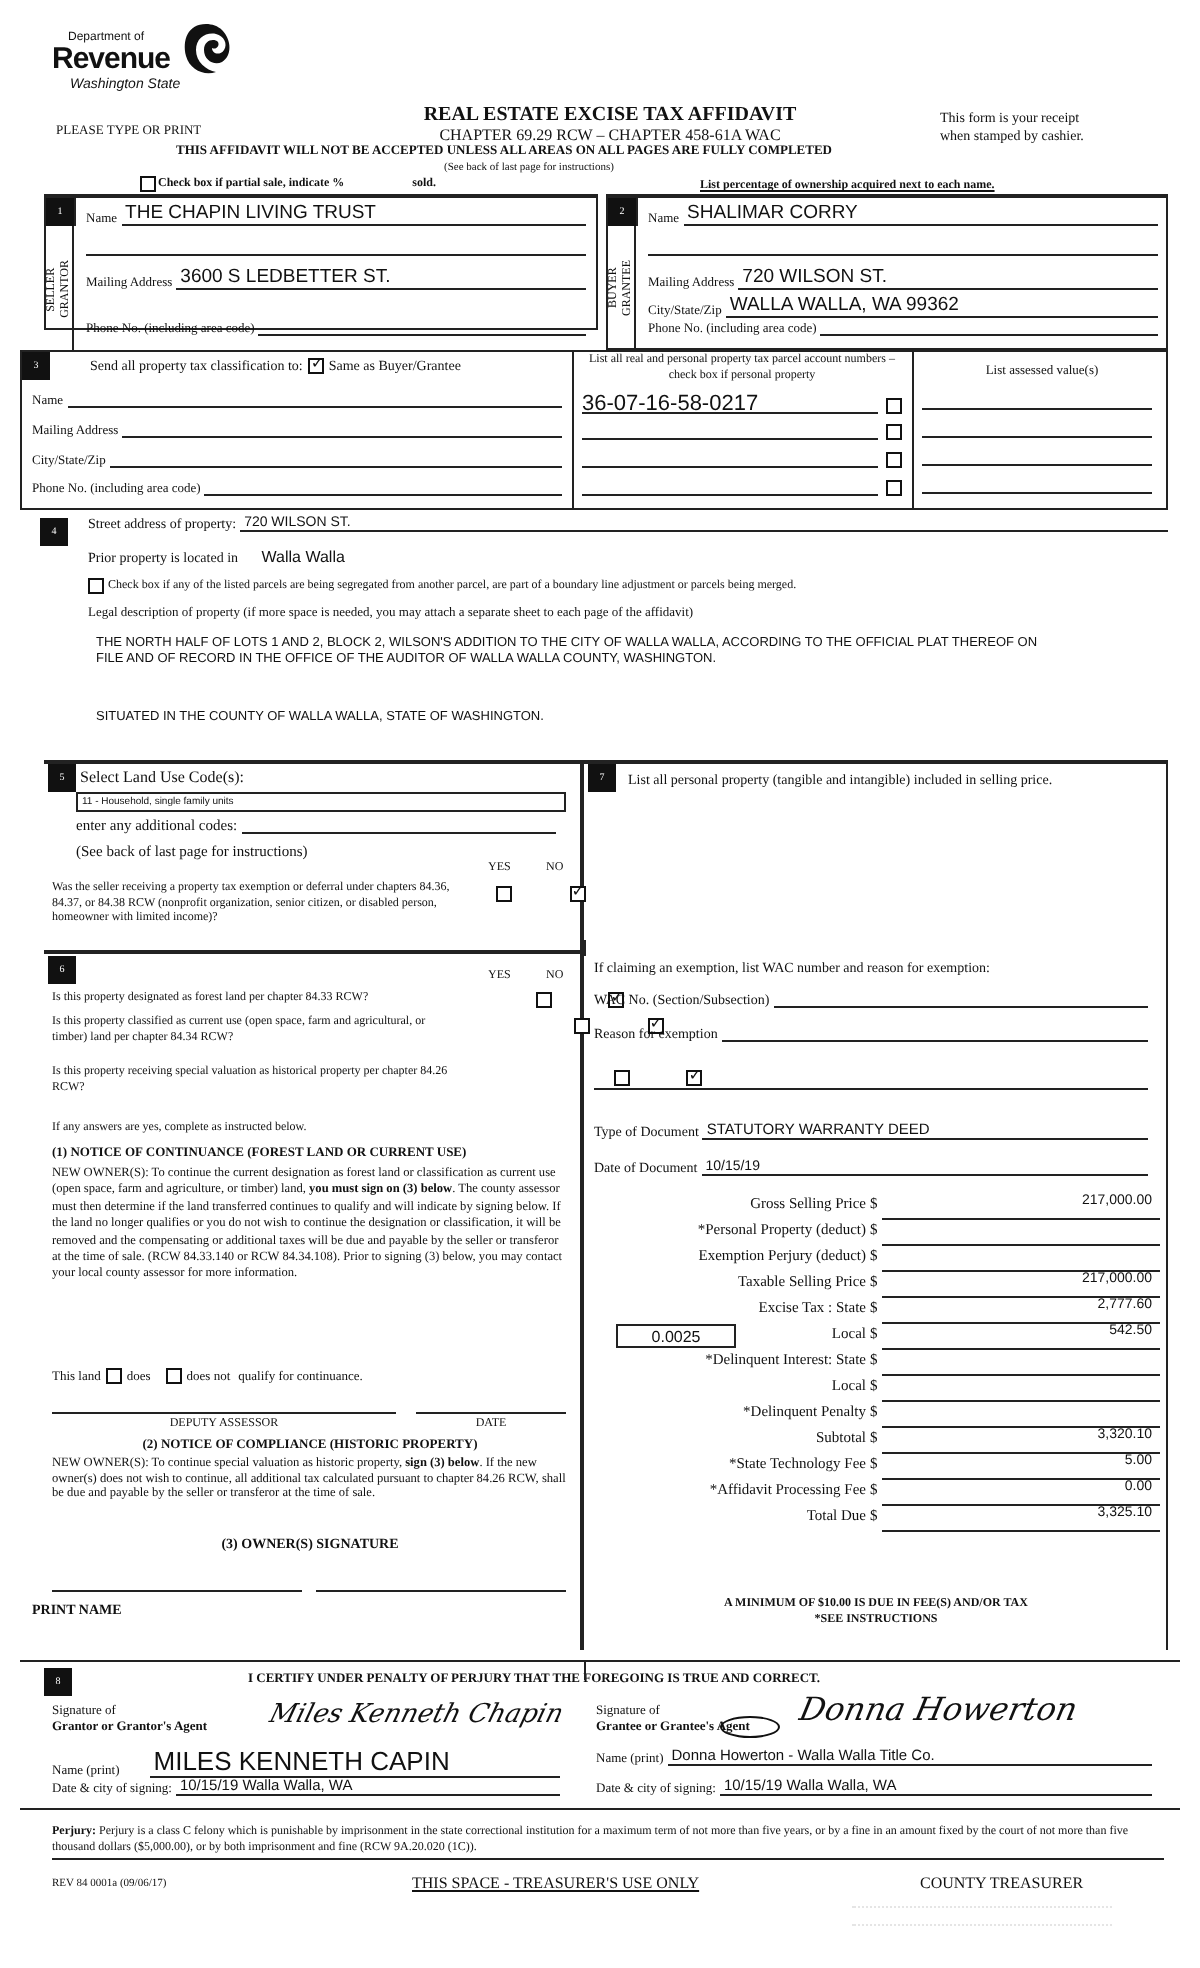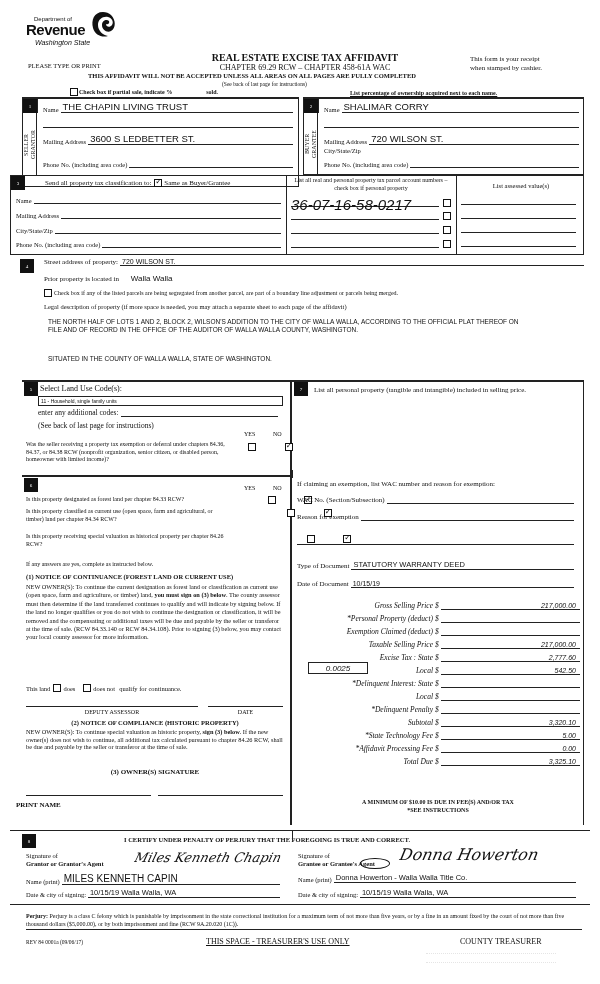--- a/index.html
+++ b/index.html
@@ -54,7 +54,7 @@
 <div class="abs bold" style="left:350px;top:90px;font-size:6px;text-decoration:underline;">List percentage of ownership acquired next to each name.</div>
 
 
-<div class="abs" style="left:22px;top:97px;width:277px;height:90px;border:1px solid #222;border-top-width:2px;">
+<div class="abs" style="left:22px;top:97px;width:277px;height:68px;border:1px solid #222;border-top-width:2px;">
   <div class="abs num" style="left:0;top:0;">1</div>
   <div class="abs" style="left:0;top:14px;width:14px;height:62px;border-right:1px solid #222;display:flex;align-items:center;justify-content:center;">
     <div class="vert"><span>SELLER</span><br><span>GRANTOR</span></div>

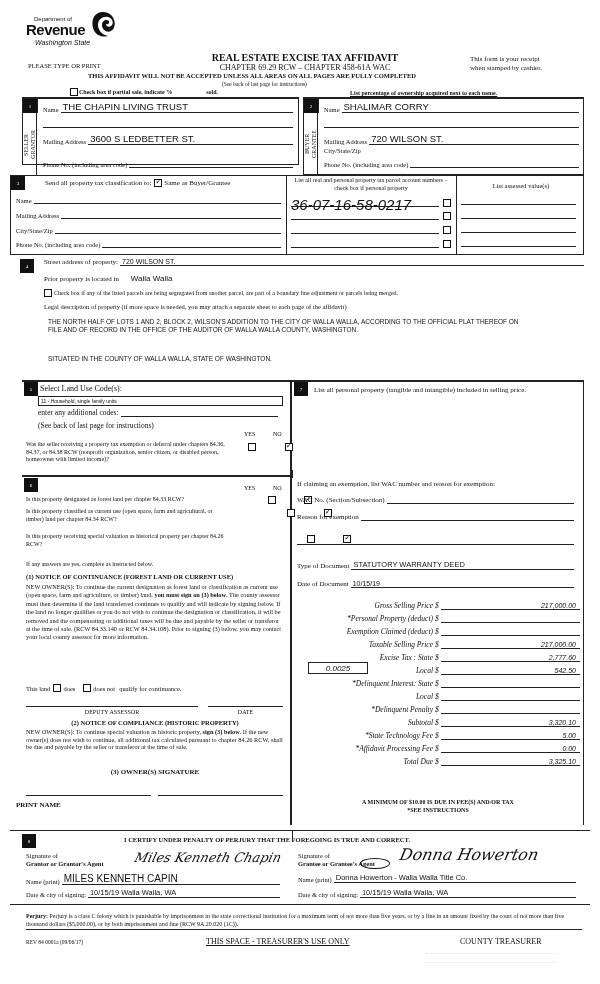--- a/index.html
+++ b/index.html
@@ -92,6 +92,7 @@
   </div>
   <div class="abs field" style="left:20px;top:48px;width:255px;">
     <span class="lbl">City/State/Zip</span>
+    <span class="val hand">WALLA WALLA, WA  99362</span>
   </div>
   <div class="abs field" style="left:20px;top:62px;width:255px;">
     <span class="lbl">Phone No. (including area code)</span>

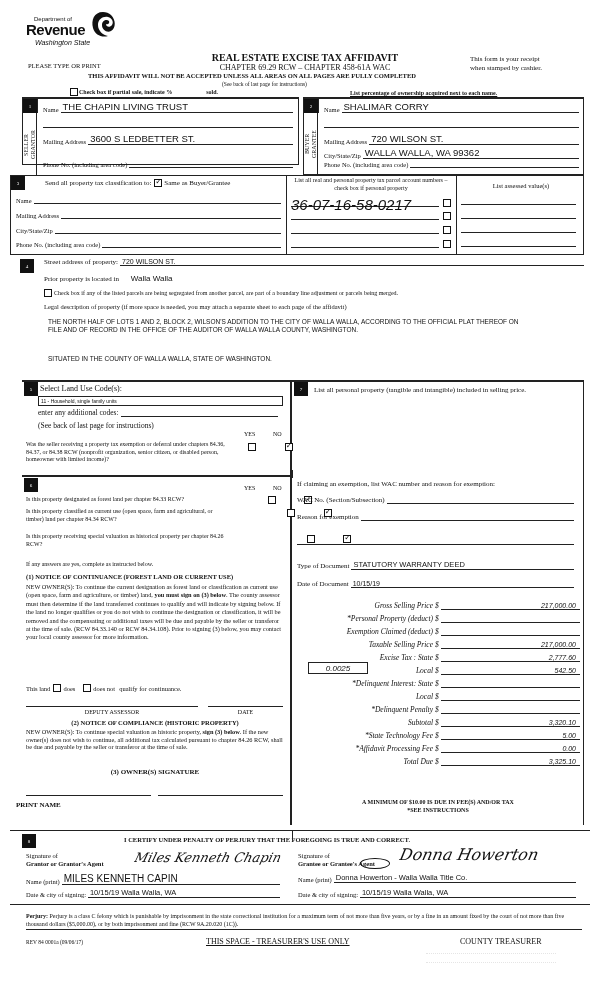--- a/index.html
+++ b/index.html
@@ -131,7 +131,7 @@
   <div class="abs" style="left:450px;top:6px;width:120px;text-align:center;font-size:6.5px;">List assessed value(s)</div>
 
   <div class="abs" style="left:280px;top:20px;width:160px;display:flex;align-items:flex-end;">
-    <span class="hand line" style="flex:1;height:11px;font-size:15px;font-style:italic;">36-07-16-58-0217</span>
+    <span class="hand line" style="flex:1;height:11px;font-size:11px;">36-07-16-58-0217</span>
     <span class="cb" style="margin-left:4px;"></span>
   </div>
   <div class="abs" style="left:280px;top:34px;width:160px;display:flex;align-items:flex-end;">

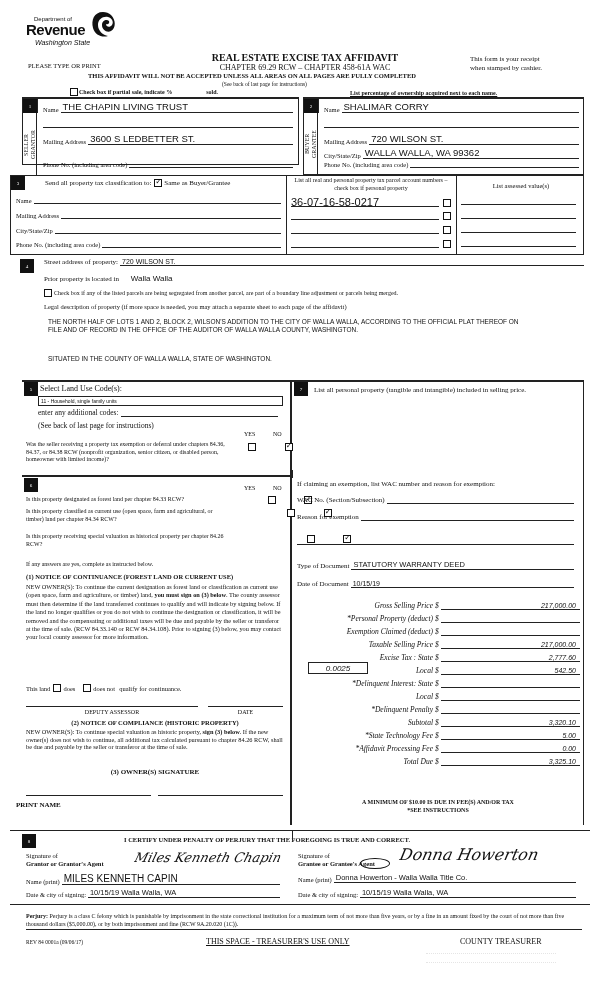--- a/index.html
+++ b/index.html
@@ -17,7 +17,7 @@
   .field .lbl { font-size: 6.5px; margin-right: 2px; }
   .field .val { flex: 1; border-bottom: 1px solid #222; padding-left: 2px; }
   .vert { writing-mode: vertical-rl; transform: rotate(180deg); font-size: 6px; text-align: center; line-height: 7px; }
-  .amt-row { display: flex; align-items: flex-end; height: 13px; font-style: italic; }
+  .amt-row { display: flex; height: 13px; }
   .amt-row .lbl { flex: 0 0 139px; text-align: right; font-size: 7.5px; padding-right: 2px; }
   .amt-row .dollar { font-size: 7.5px; width: 6px; }
   .amt-row .val { width: 139px; border-bottom: 1px solid #222; text-align: right; font-family: "Liberation Sans", sans-serif; font-size: 7px; padding-right: 4px; }

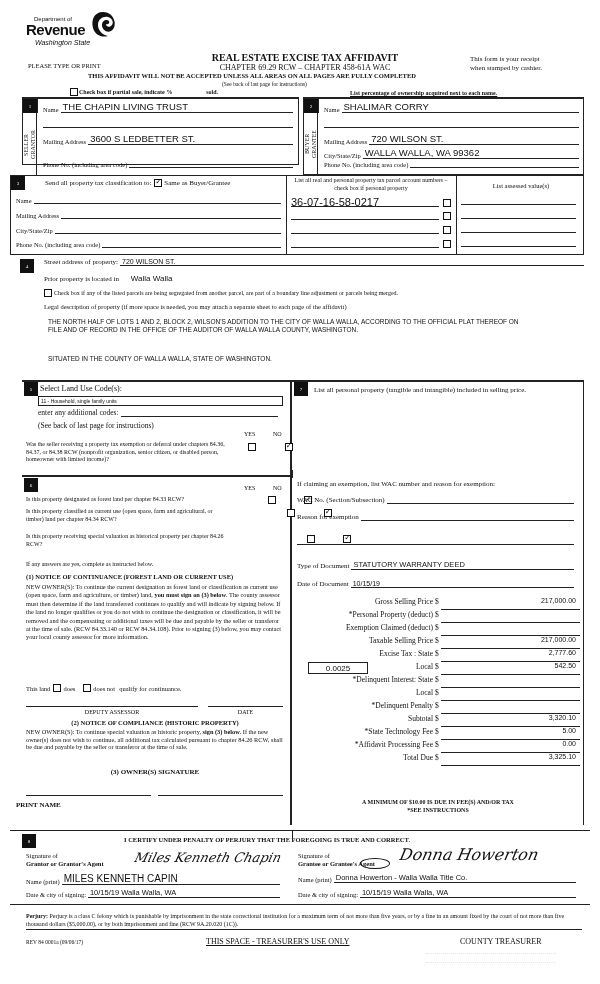--- a/index.html
+++ b/index.html
@@ -269,7 +269,7 @@
       <span class="val"></span>
     </div>
   <div class="amt-row">
-      <span class="lbl">Exemption Claimed (deduct)</span>
+      <span class="lbl">Exemption Perjury (deduct)</span>
       <span class="dollar">$</span>
       <span class="val"></span>
     </div>

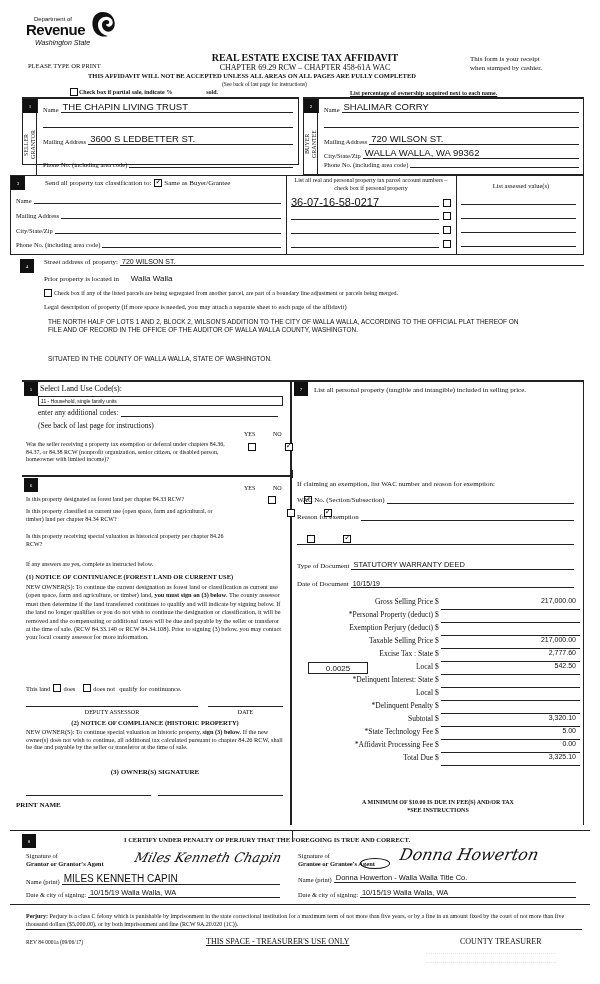--- a/index.html
+++ b/index.html
@@ -340,7 +340,7 @@
 <div class="abs" style="left:135px;top:850px;width:145px;font-family:'DejaVu Serif',serif;font-style:italic;font-size:13px;transform:skewX(-15deg);white-space:nowrap;overflow:hidden;">Miles Kenneth Chapin</div>
 <div class="abs field" style="left:26px;top:873px;width:254px;">
   <span class="lbl">Name (print)</span>
-  <span class="val sans" style="font-size:10px;">MILES KENNETH CAPIN</span>
+  <span class="val sans" style="font-size:13px;margin-left:13px;">MILES KENNETH CAPIN</span>
 </div>
 <div class="abs field" style="left:26px;top:888px;width:254px;">
   <span class="lbl">Date &amp; city of signing:</span>

